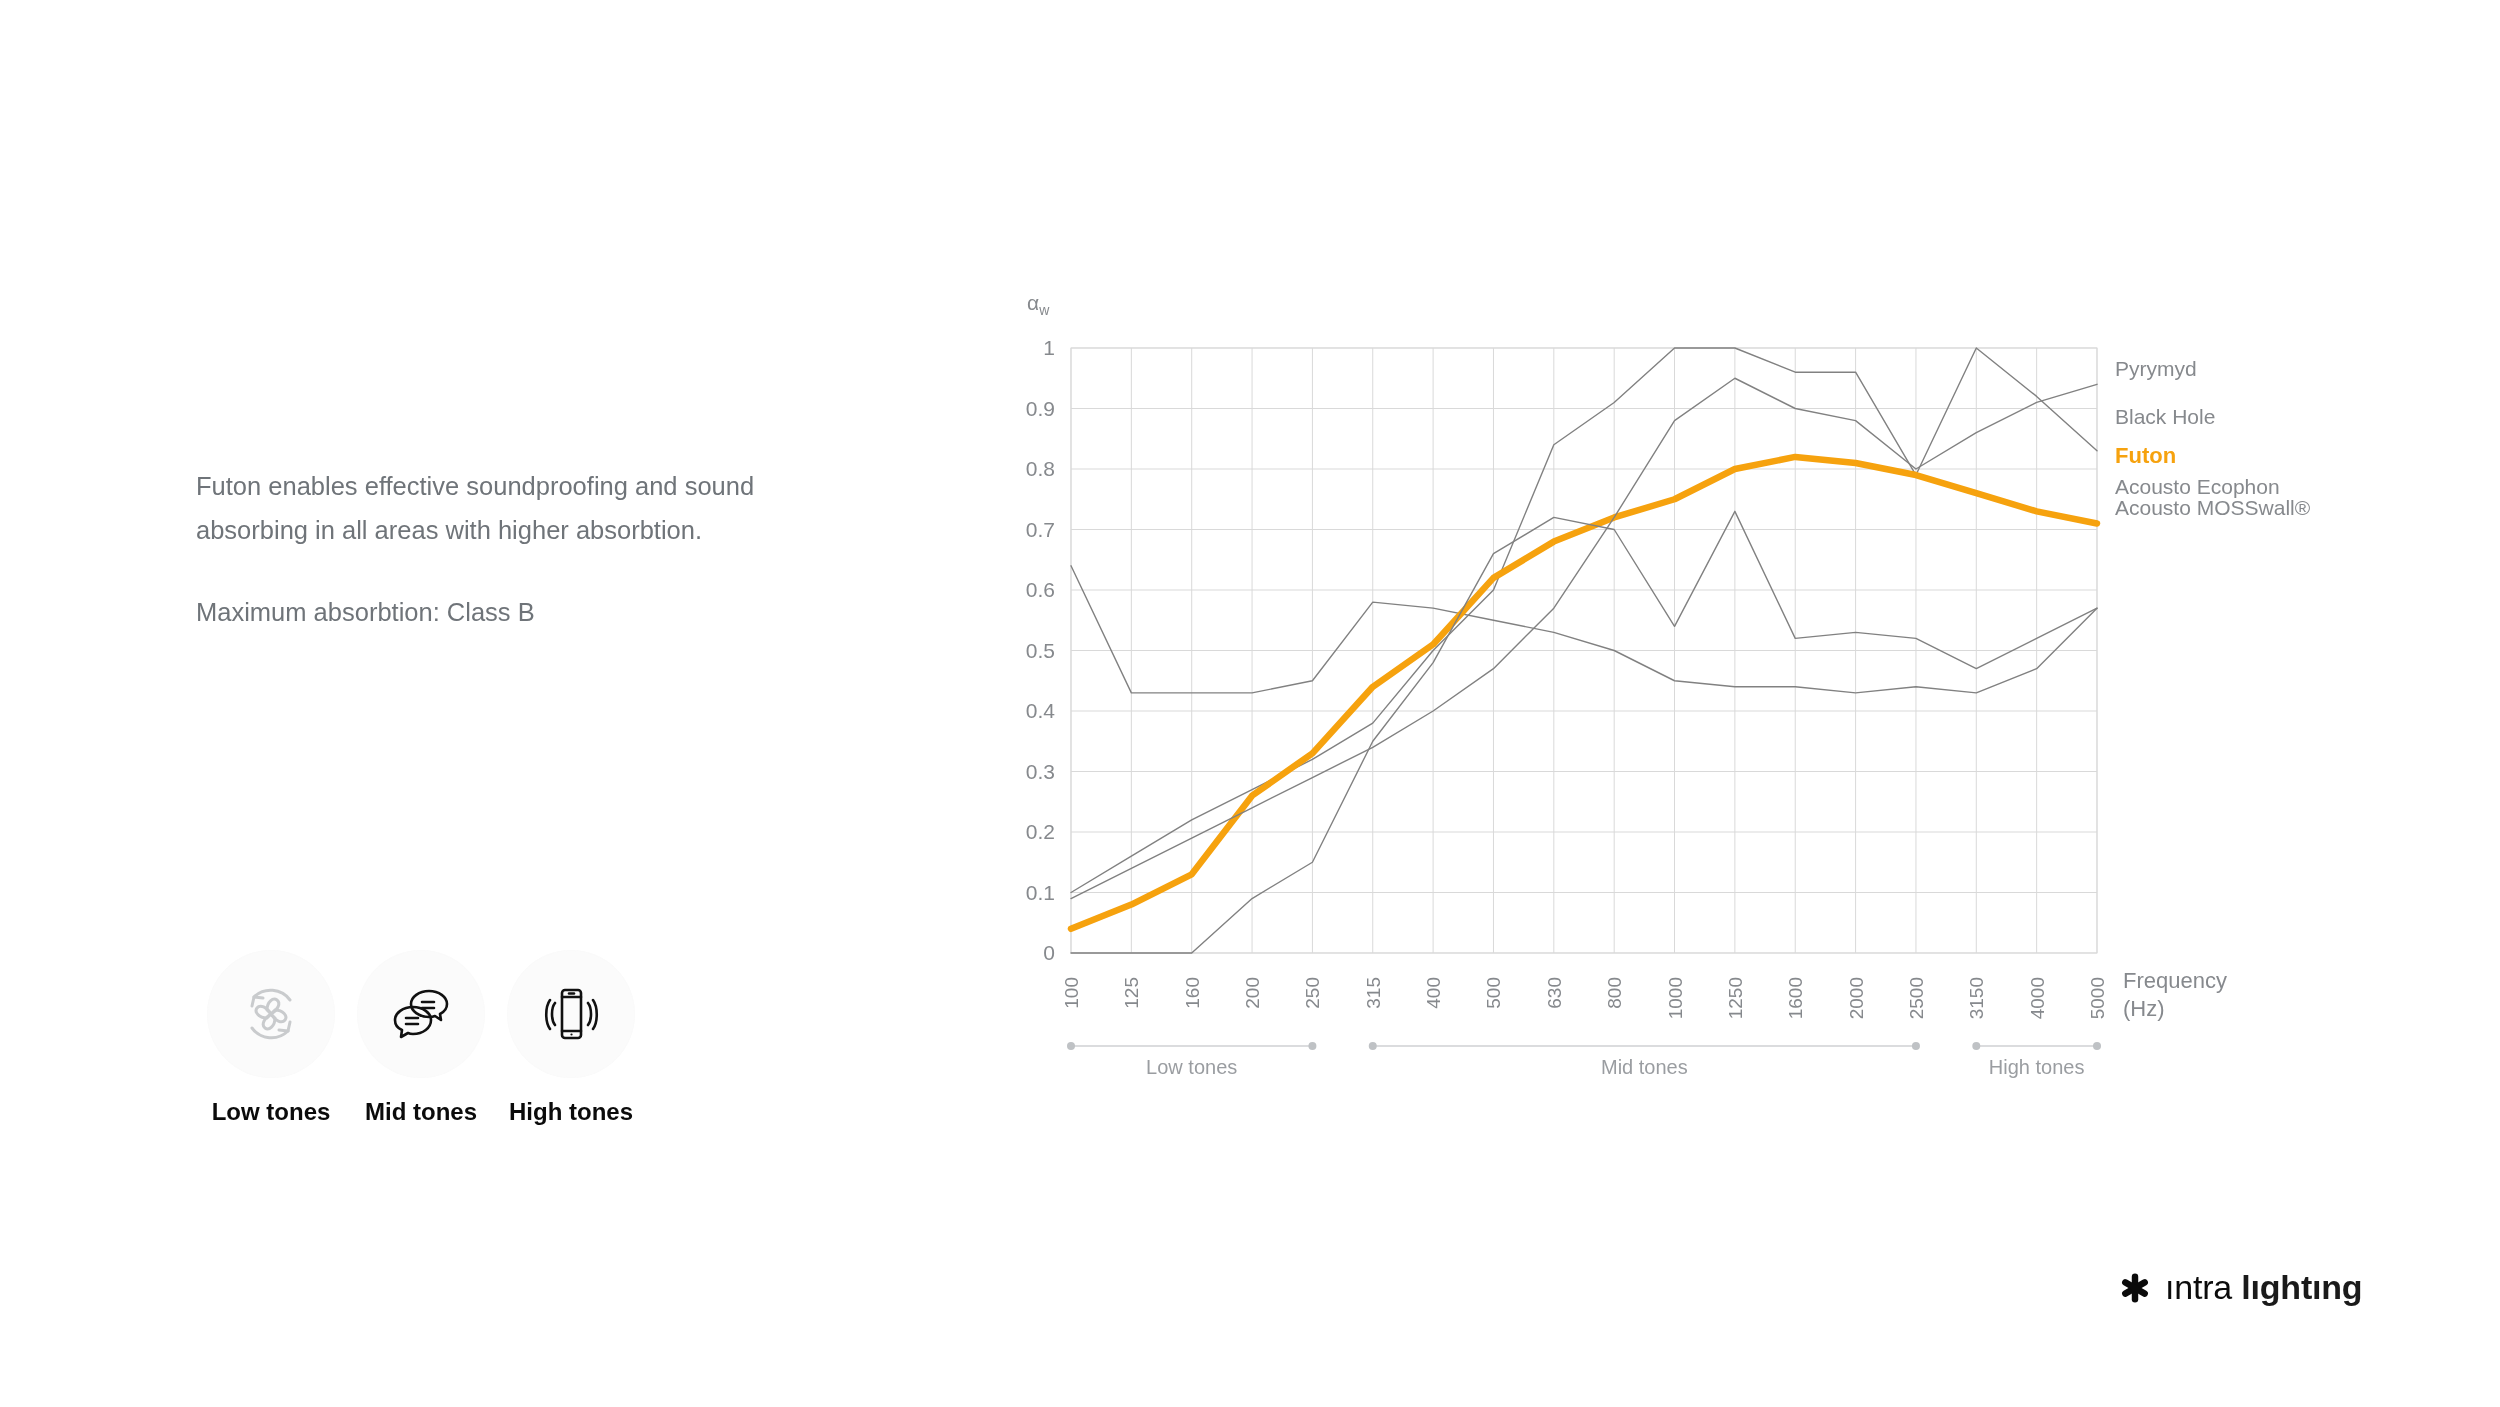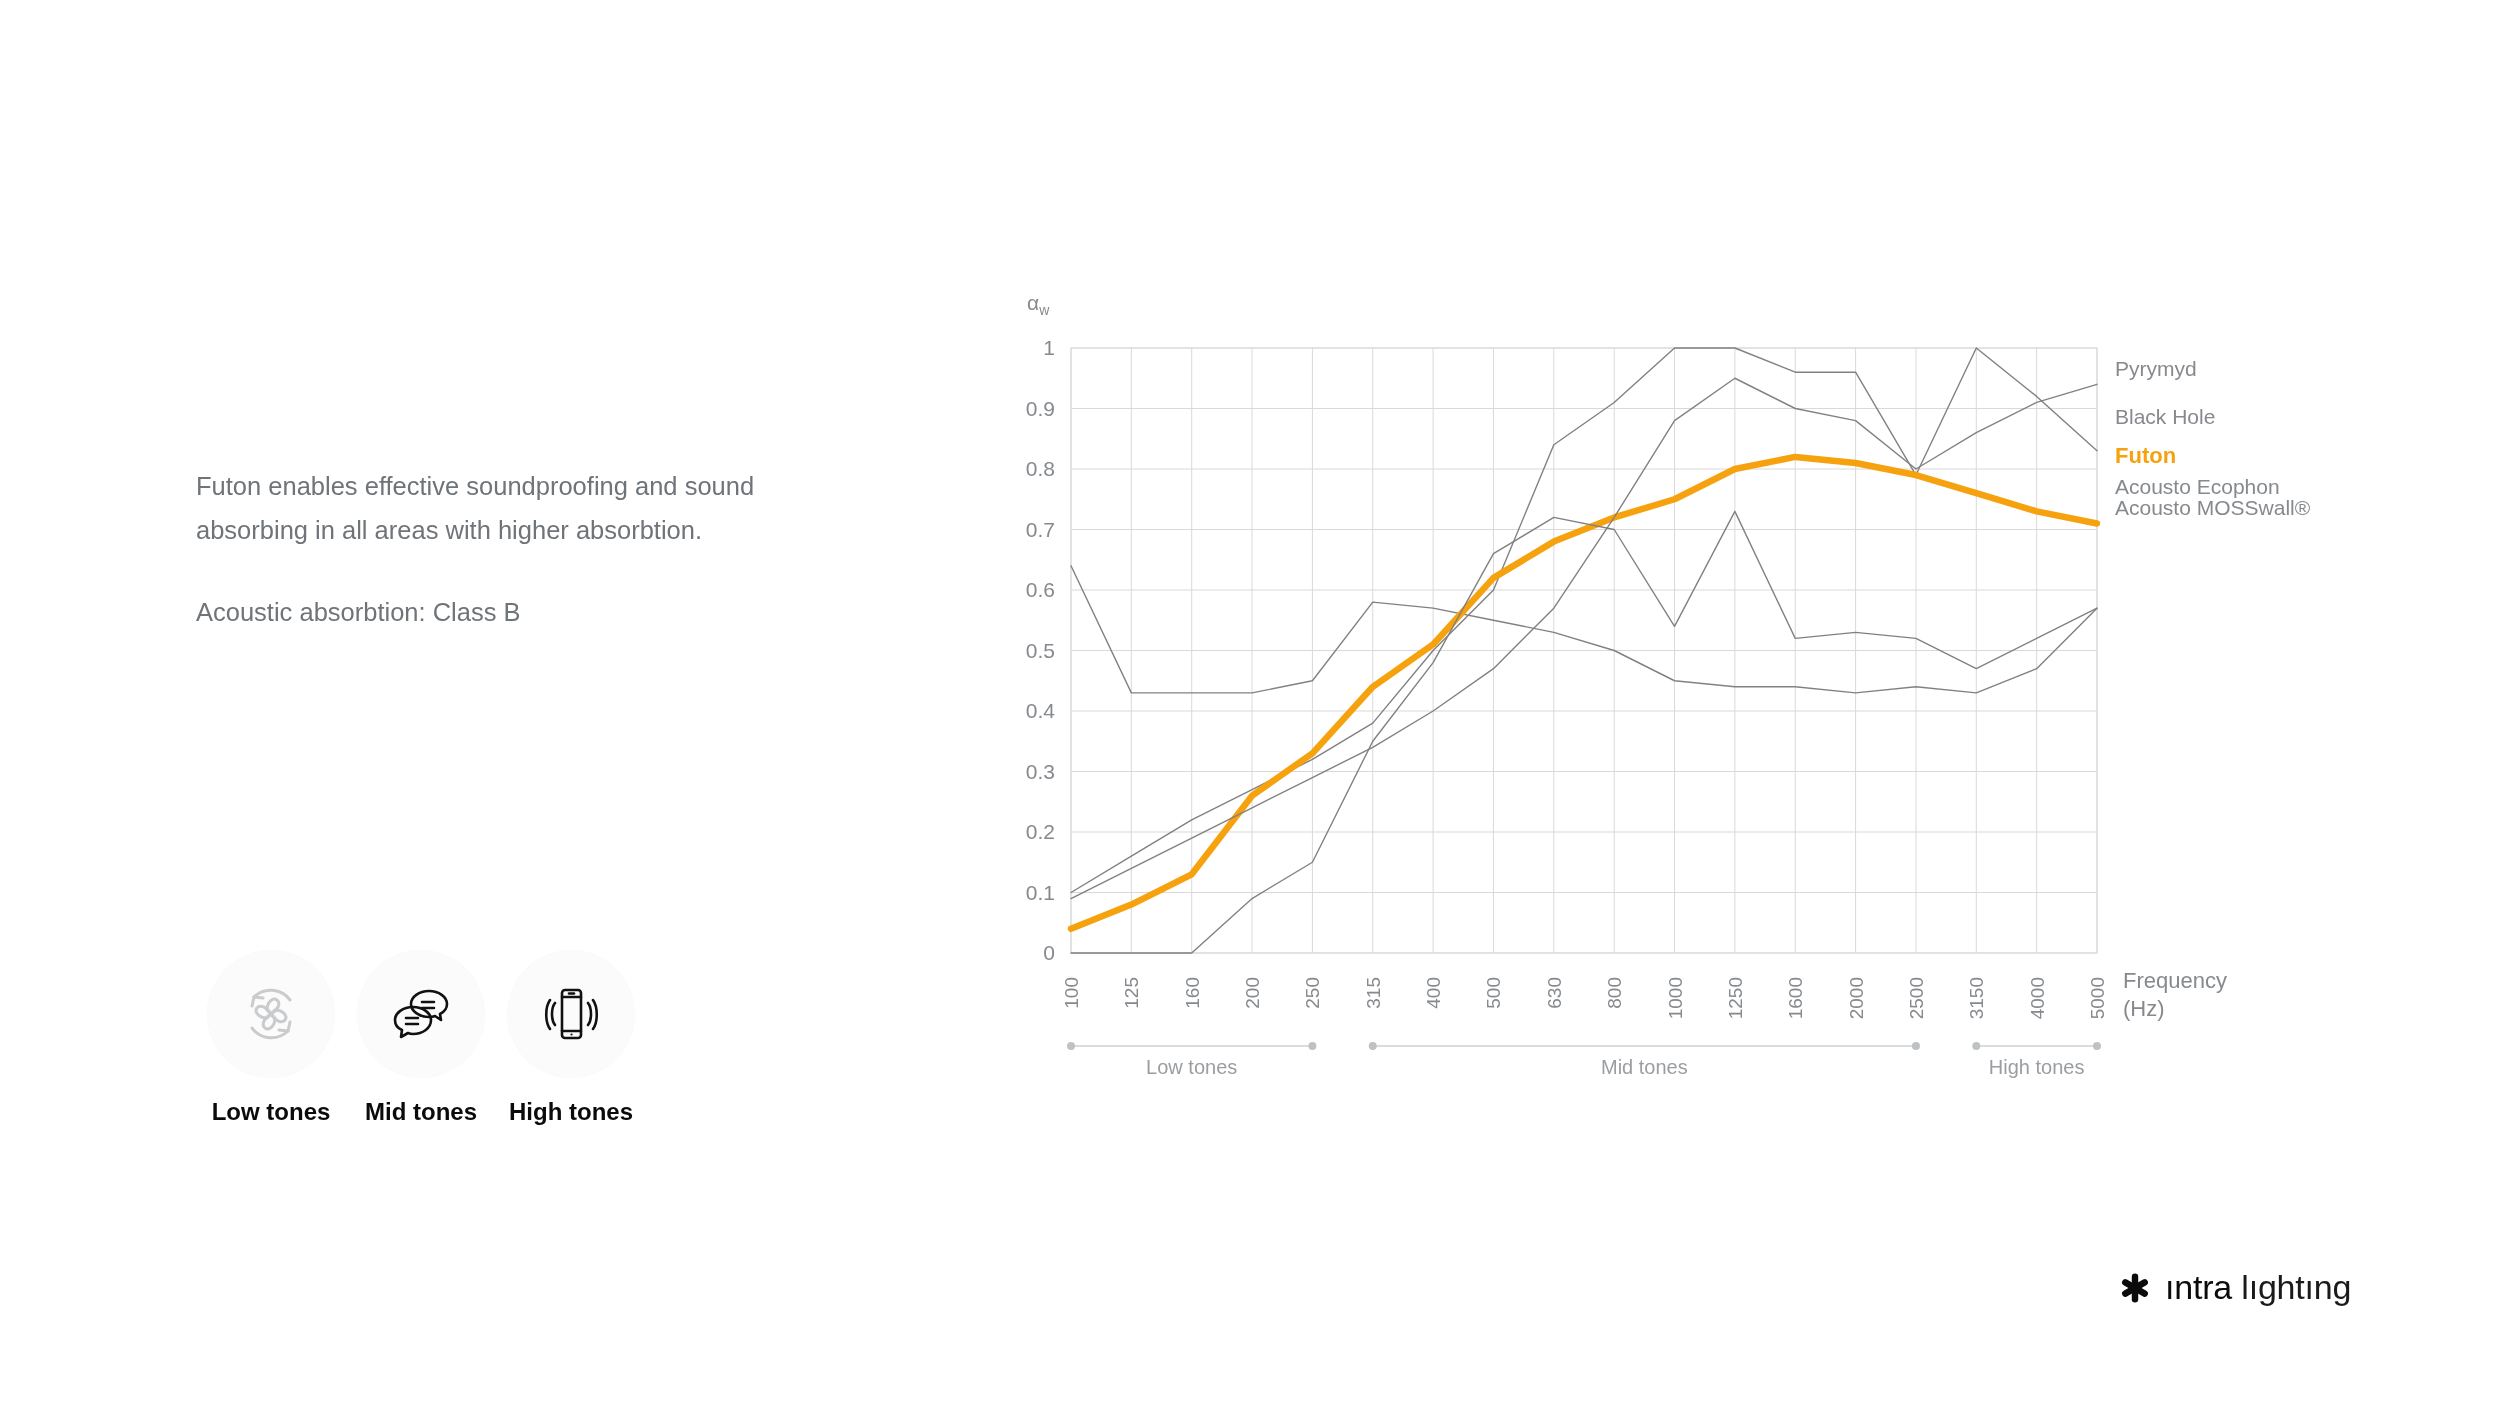--- a/index.html
+++ b/index.html
@@ -98,7 +98,7 @@
 
 <div id="left-panel">
   <p id="body-copy">Futon enables effective soundproofing and sound absorbing in all areas with higher absorbtion.</p>
-  <p id="absorption-line">Acoustic absorbtion: Class B</p>
+  <p id="absorption-line">Maximum absorbtion: Class B</p>
 </div>
 
 <div id="tone-icons">

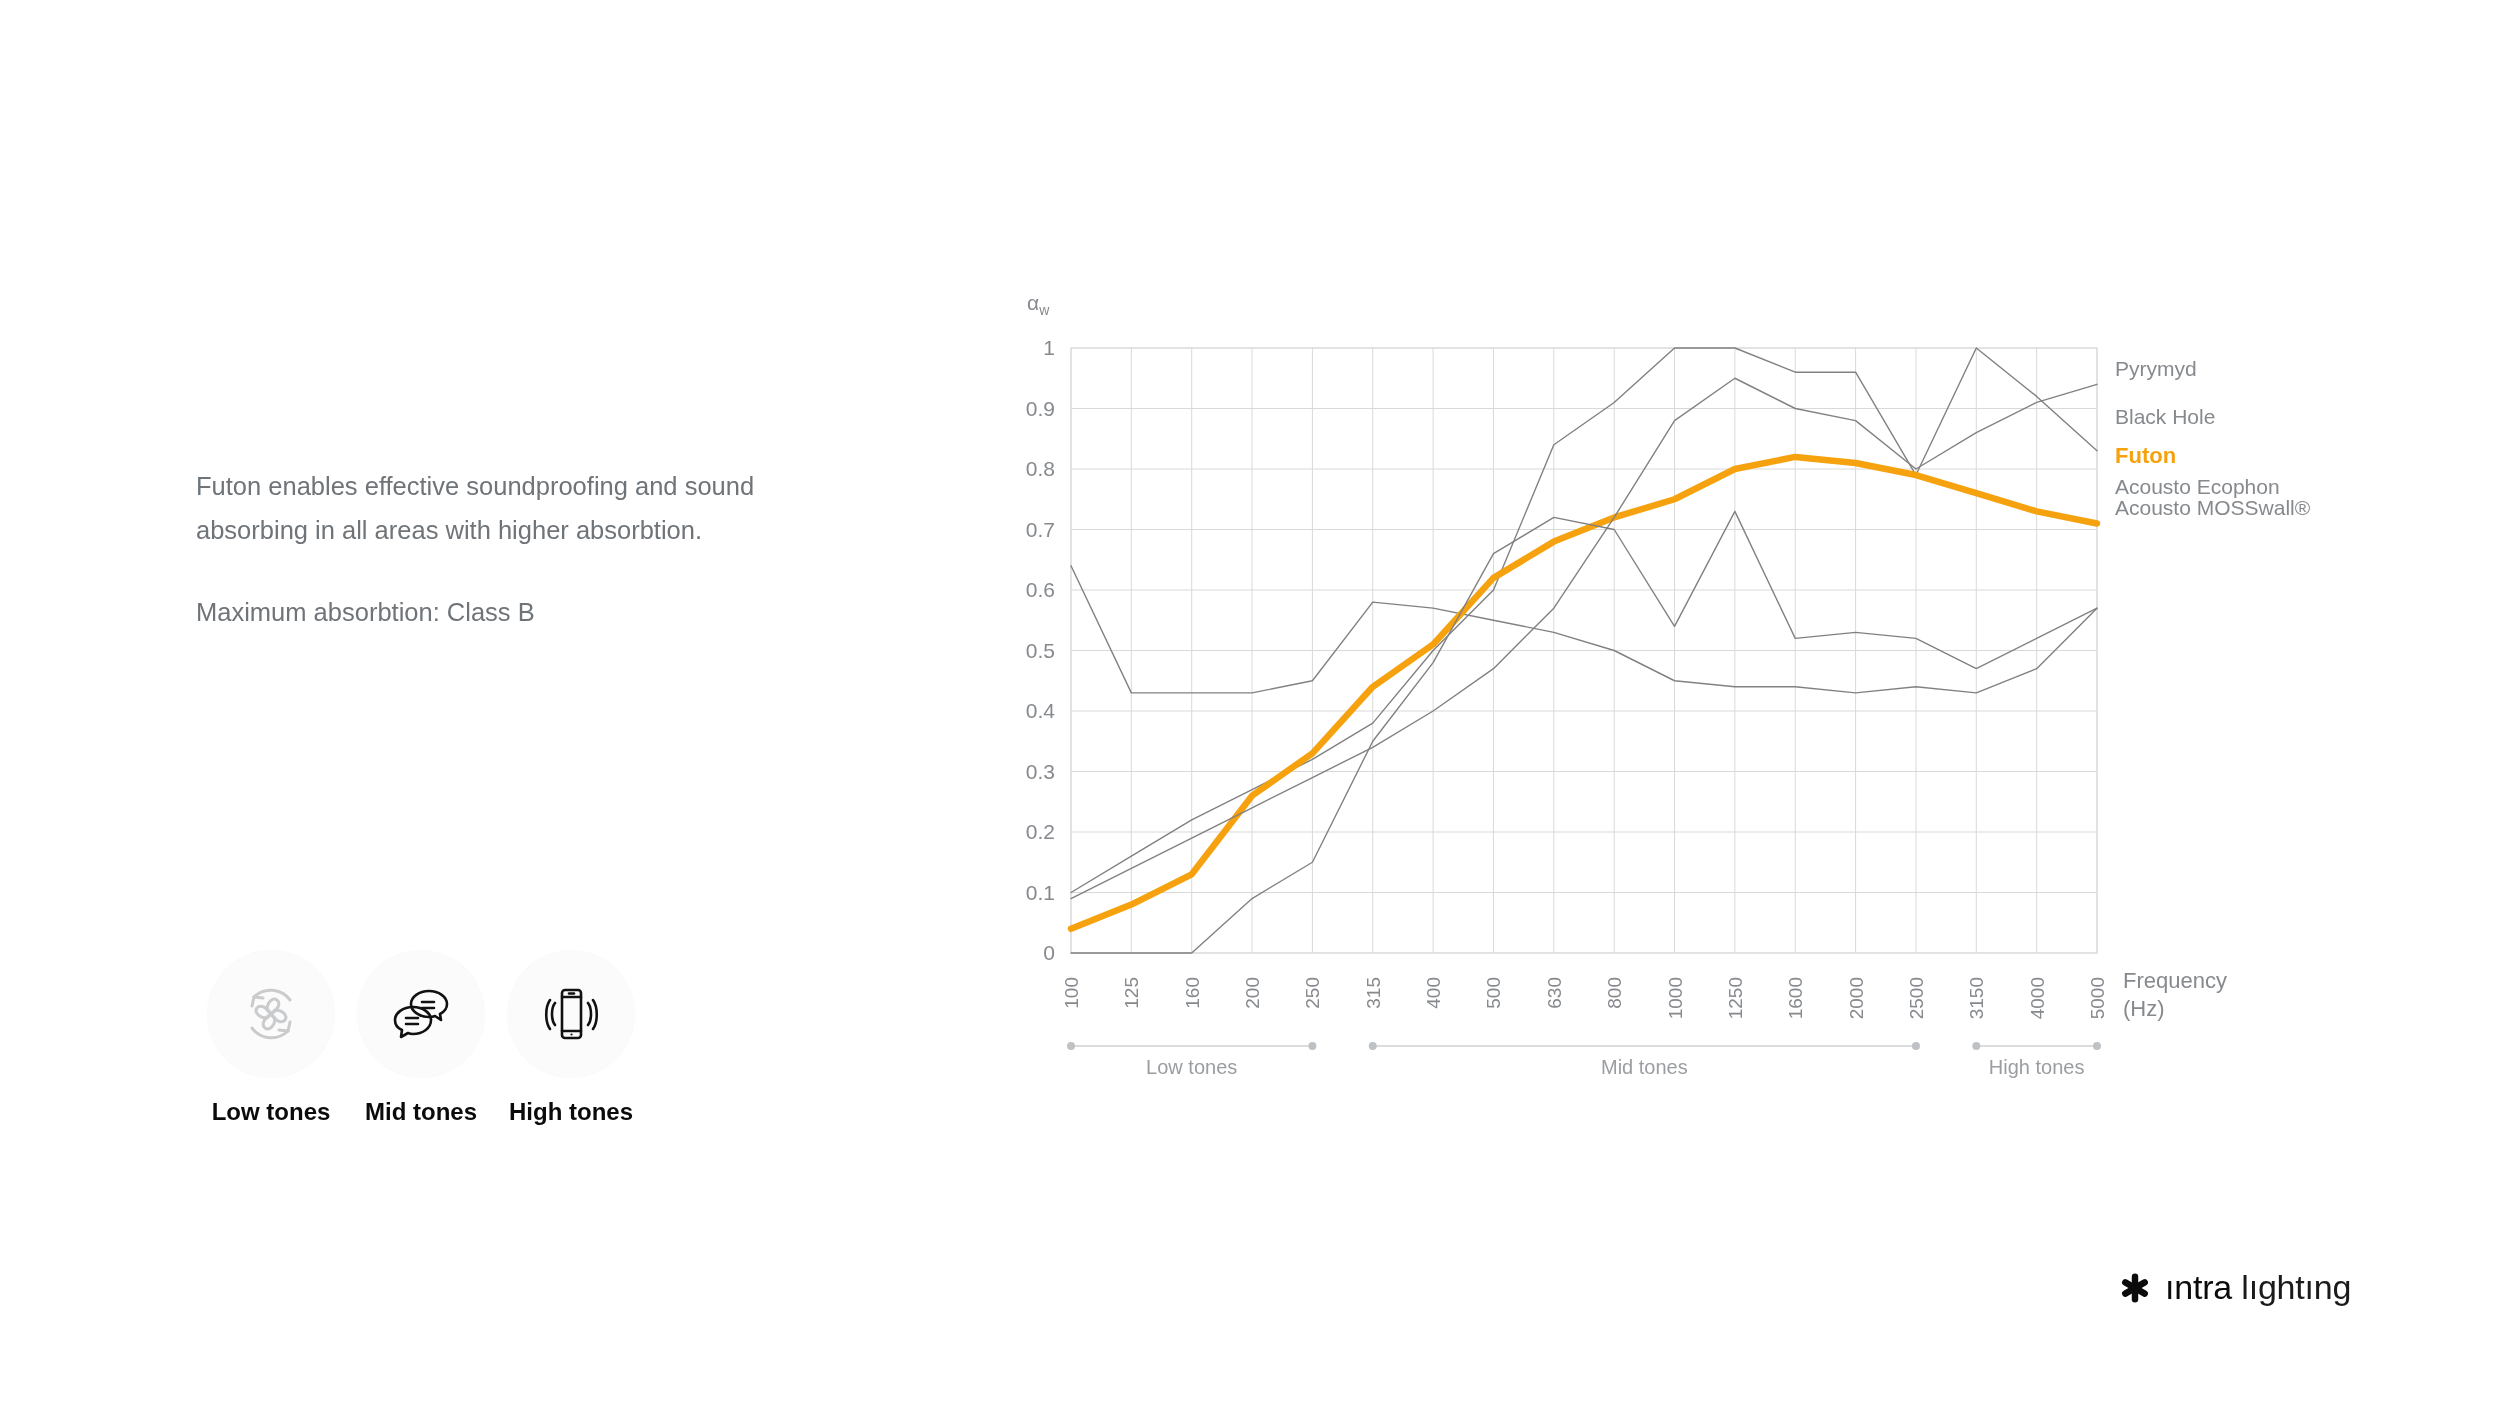--- a/index.html
+++ b/index.html
@@ -91,7 +91,7 @@
   #logo-mark { width: 34px; height: 34px; }
   #logo-text { font-size: 34px; color:#0b0b0b; letter-spacing:-0.2px; }
   #logo-text .b { font-weight: 500; text-align: right; }
-  #logo-text .l { font-weight: 400; color:#1a1a1a; }
+  #logo-text .l { font-weight: 700; color:#1a1a1a; }
 </style>
 </head>
 <body>

